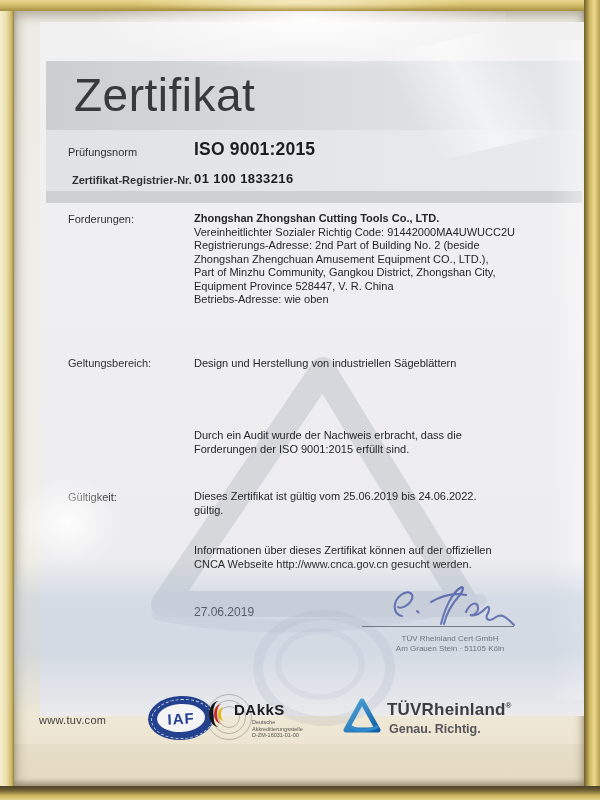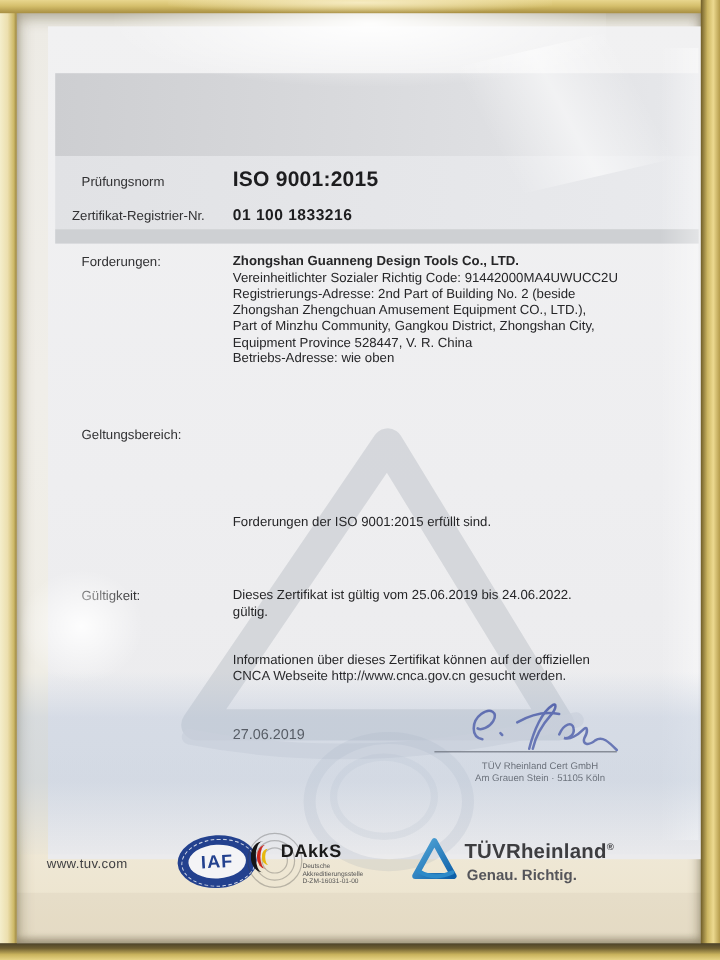--- a/index.html
+++ b/index.html
@@ -94,6 +94,7 @@
   <div class="abs seal"></div>
   <div class="abs seal2"></div>
 
+  <div class="abs t page-title">Zertifikat</div>
 
   <div class="abs t lbl" style="left:68px;top:146px;">Prüfungsnorm</div>
   <div class="abs t val-big" style="left:194px;top:139px;">ISO 9001:2015</div>

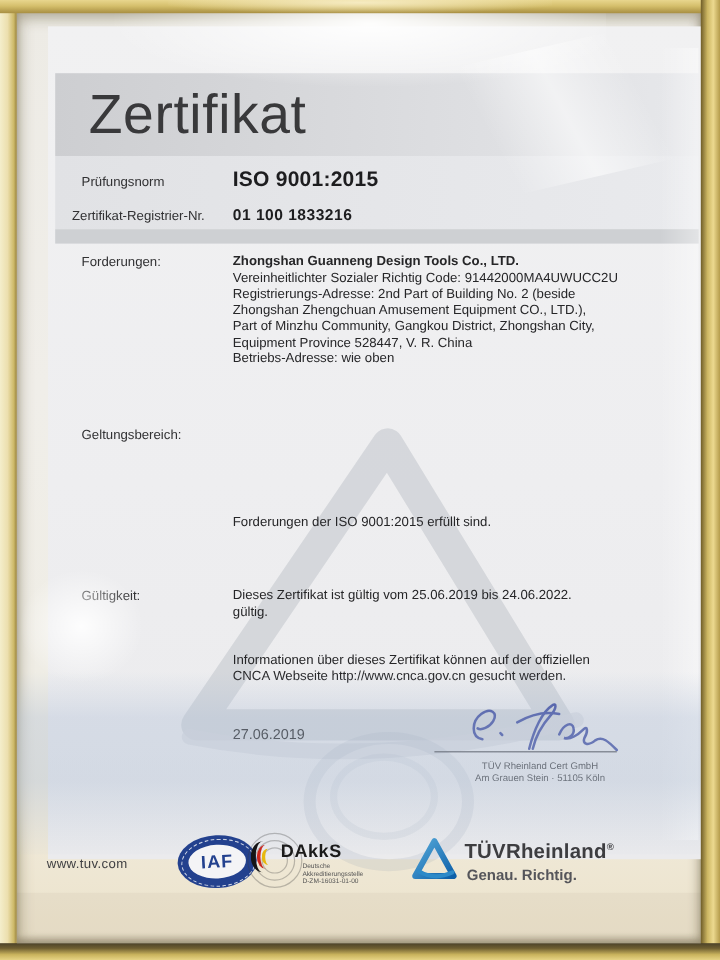--- a/index.html
+++ b/index.html
@@ -98,7 +98,7 @@
 
   <div class="abs t lbl" style="left:68px;top:146px;">Prüfungsnorm</div>
   <div class="abs t val-big" style="left:194px;top:139px;">ISO 9001:2015</div>
-  <div class="abs t lbl" style="left:60px;top:174px;">Zertifikat-Registrier-Nr.</div>
+  <div class="abs t lbl" style="left:72px;top:174px;font-weight:bold;">Zertifikat-Registrier-Nr.</div>
   <div class="abs t val-med" style="left:194px;top:171px;">01 100 1833216</div>
 
   <div class="abs t lbl" style="left:68px;top:213px;">Forderungen:</div>

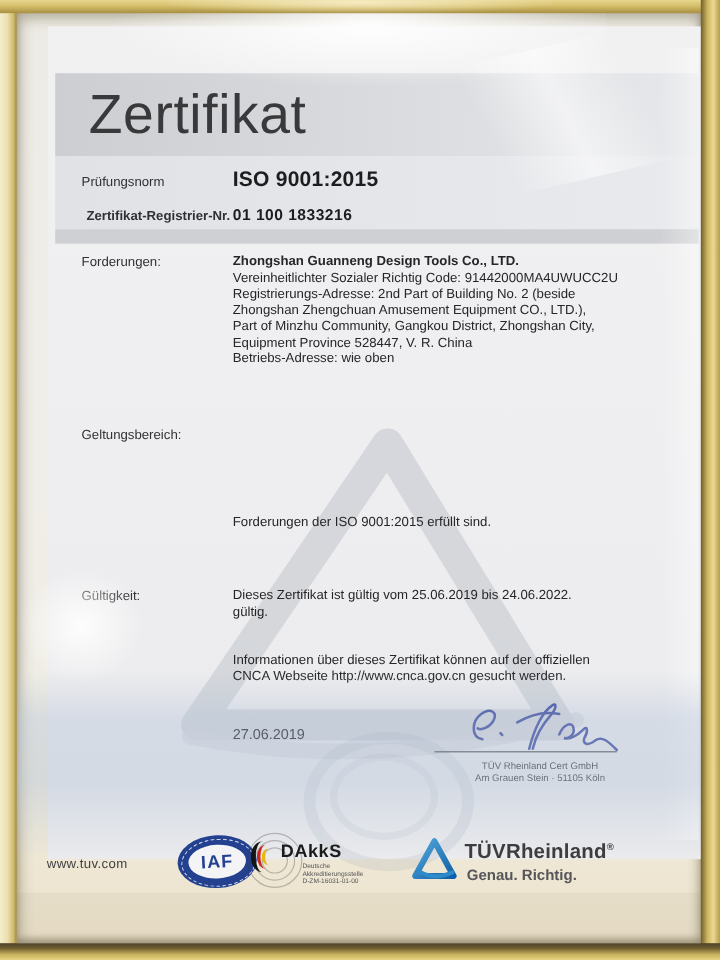--- a/index.html
+++ b/index.html
@@ -102,7 +102,7 @@
   <div class="abs t val-med" style="left:194px;top:171px;">01 100 1833216</div>
 
   <div class="abs t lbl" style="left:68px;top:213px;">Forderungen:</div>
-  <div class="abs t body-txt bold" style="left:194px;top:212px;">Zhongshan Guanneng Design Tools Co., LTD.</div>
+  <div class="abs t body-txt bold" style="left:194px;top:212px;">Zhongshan Zhongshan Cutting Tools Co., LTD.</div>
   <div class="abs" style="left:194px;top:226px;">
     <div class="t body-txt">Vereinheitlichter Sozialer Richtig Code: 91442000MA4UWUCC2U</div>
     <div class="t body-txt">Registrierungs-Adresse: 2nd Part of Building No. 2 (beside</div>

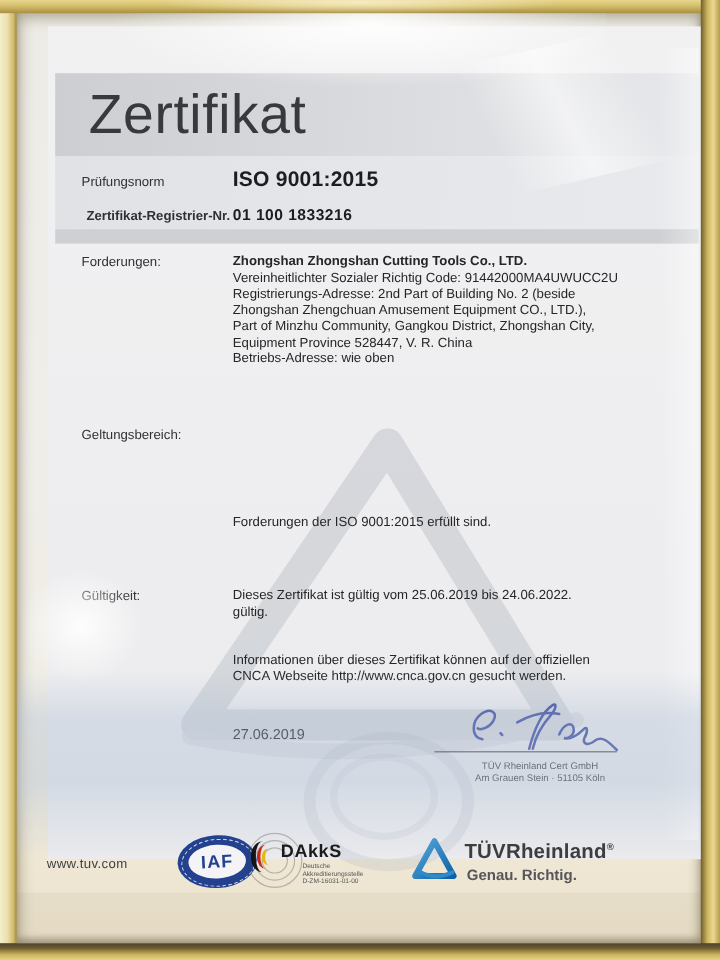--- a/index.html
+++ b/index.html
@@ -113,6 +113,7 @@
   </div>
 
   <div class="abs t lbl" style="left:68px;top:357px;text-align:center;">Geltungsbereich:</div>
+  <div class="abs t body-txt" style="left:194px;top:357px;">Design und Herstellung von industriellen Sägeblättern</div>
 
   <div class="abs" style="left:194px;top:428px;">
     <div class="t body-txt" style="line-height:14px;">Forderungen der ISO 9001:2015 erfüllt sind.</div>

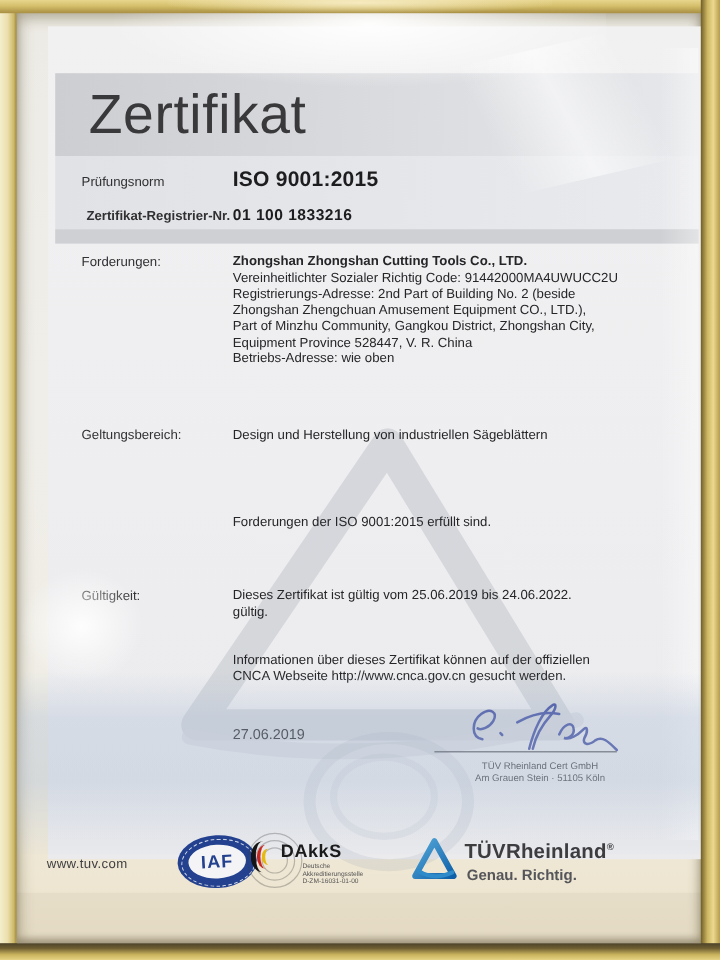--- a/index.html
+++ b/index.html
@@ -116,6 +116,7 @@
   <div class="abs t body-txt" style="left:194px;top:357px;">Design und Herstellung von industriellen Sägeblättern</div>
 
   <div class="abs" style="left:194px;top:428px;">
+    <div class="t body-txt" style="line-height:14px;">Durch ein Audit wurde der Nachweis erbracht, dass die</div>
     <div class="t body-txt" style="line-height:14px;">Forderungen der ISO 9001:2015 erfüllt sind.</div>
   </div>
 

